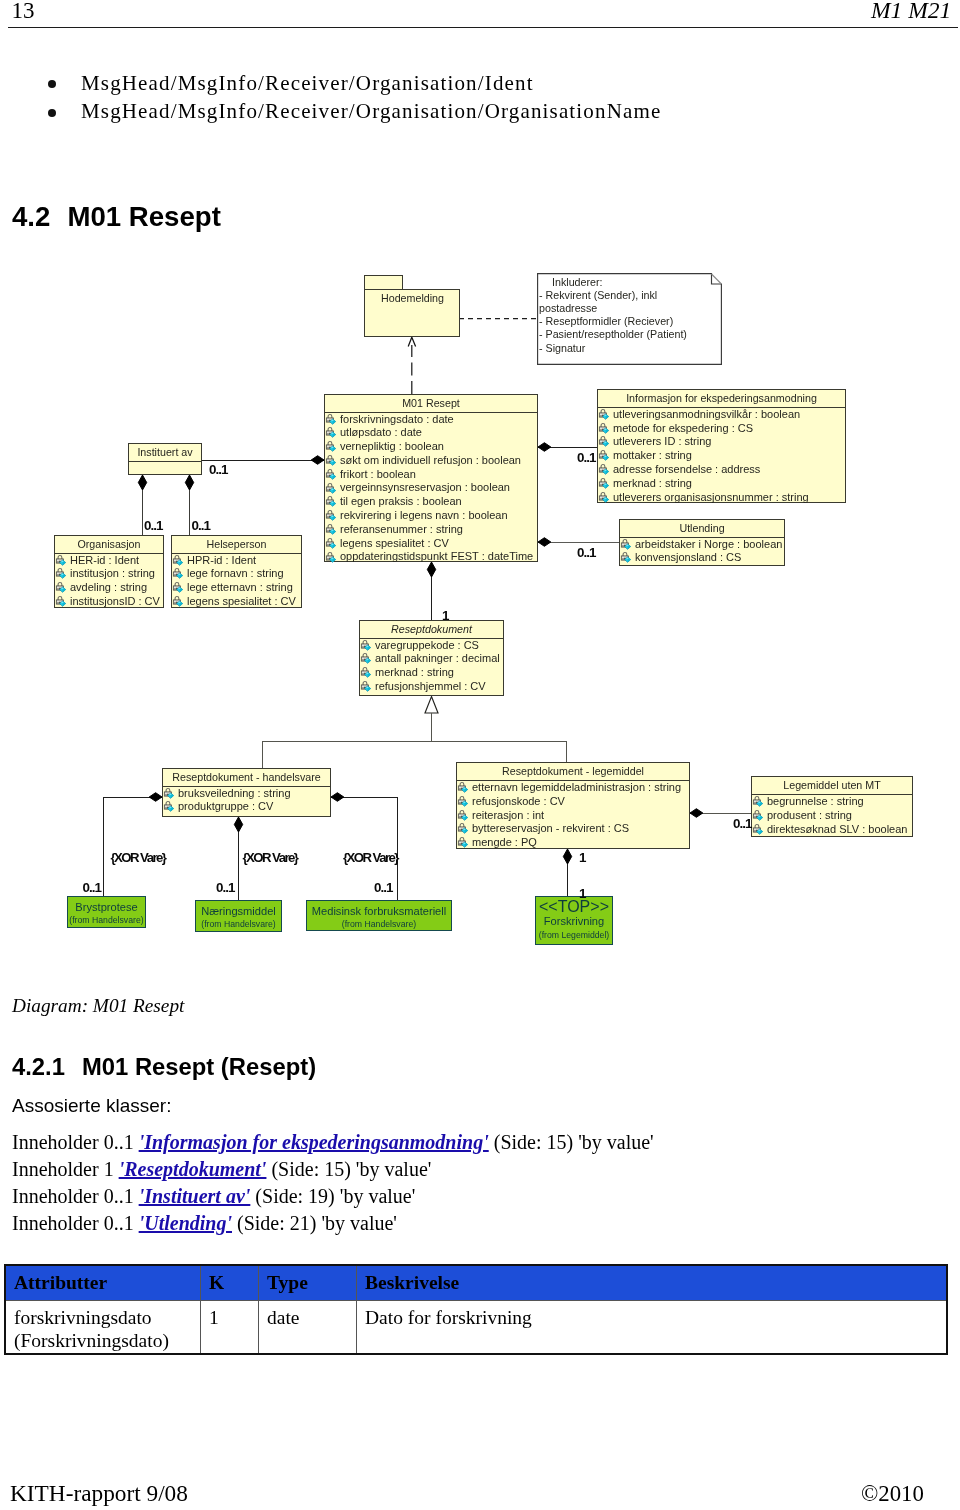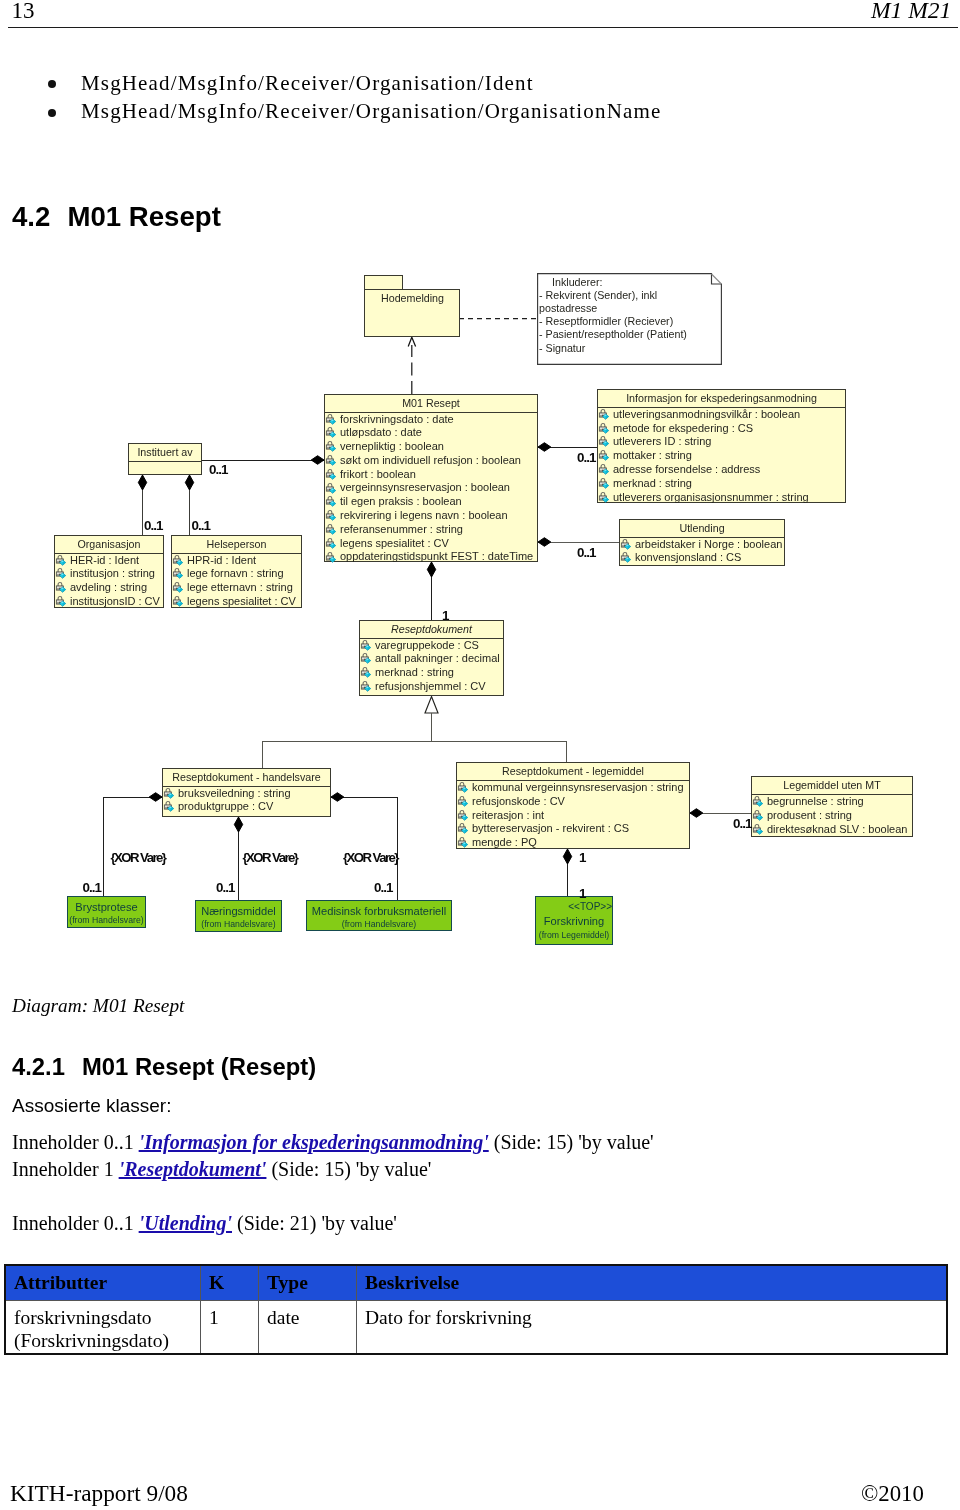--- a/index.html
+++ b/index.html
@@ -289,7 +289,7 @@
         <div class="uml-attrs">
           <div class="uml-attr"><svg class="ico" viewBox="0 0 13 13">
               <use href="#attr-ico"></use>
-            </svg><span>kommunal vergeinnsynsreservasjon : string</span></div>
+            </svg><span>etternavn legemiddeladministrasjon : string</span></div>
           <div class="uml-attr"><svg class="ico" viewBox="0 0 13 13">
               <use href="#attr-ico"></use>
             </svg><span>refusjonskode : CV</span></div>

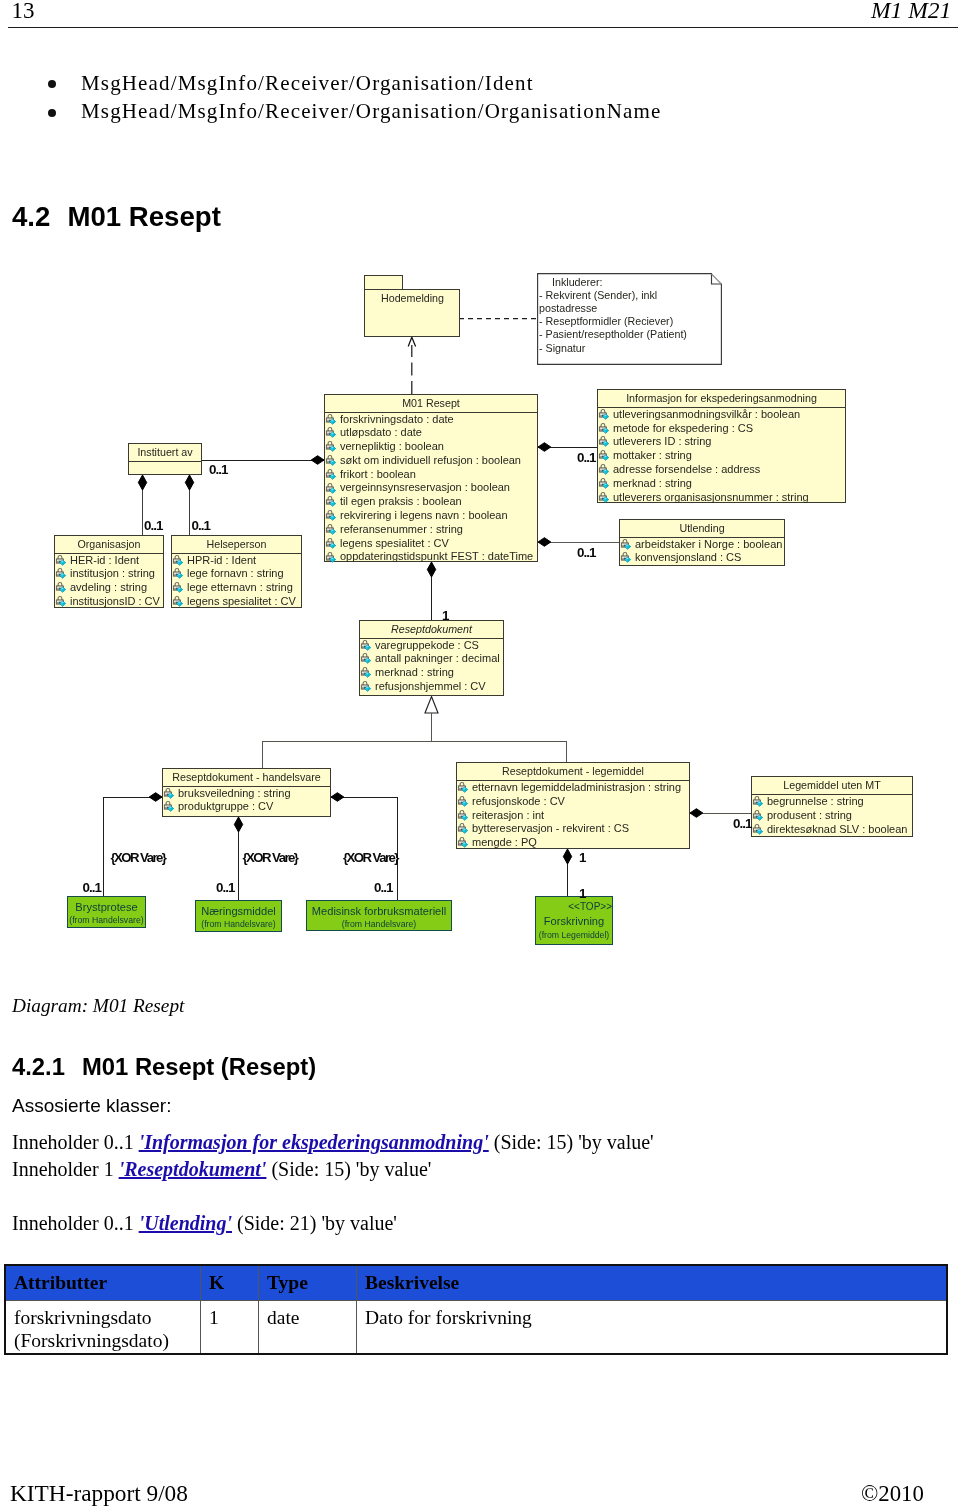--- a/index.html
+++ b/index.html
@@ -46,7 +46,7 @@
 .uml-attr .ico{position:absolute;left:0.3px;top:1.1px;width:12.3px;height:12.3px;}
 .ref-box{position:absolute;box-sizing:border-box;border:1.35px solid #154a4e;background:#84cc16;font-family:"Liberation Sans",sans-serif;text-align:center;color:#0d3c3e;padding-top:3px;}
 .ref-name{font-size:11.1px;line-height:14.3px;white-space:nowrap;}
-.ref-stereo{font-size:10px;line-height:14.3px;white-space:nowrap;text-align:right;}
+.ref-stereo{font-size:16px;line-height:14.3px;white-space:nowrap;}
 .ref-from{font-size:8.7px;line-height:12.3px;white-space:nowrap;}
 .pkg-tab{position:absolute;box-sizing:border-box;border:1.1px solid #3a3a30;border-bottom:none;background:#fffdcd;}
 .pkg-body{position:absolute;box-sizing:border-box;border:1.1px solid #3a3a30;background:#fffdcd;}

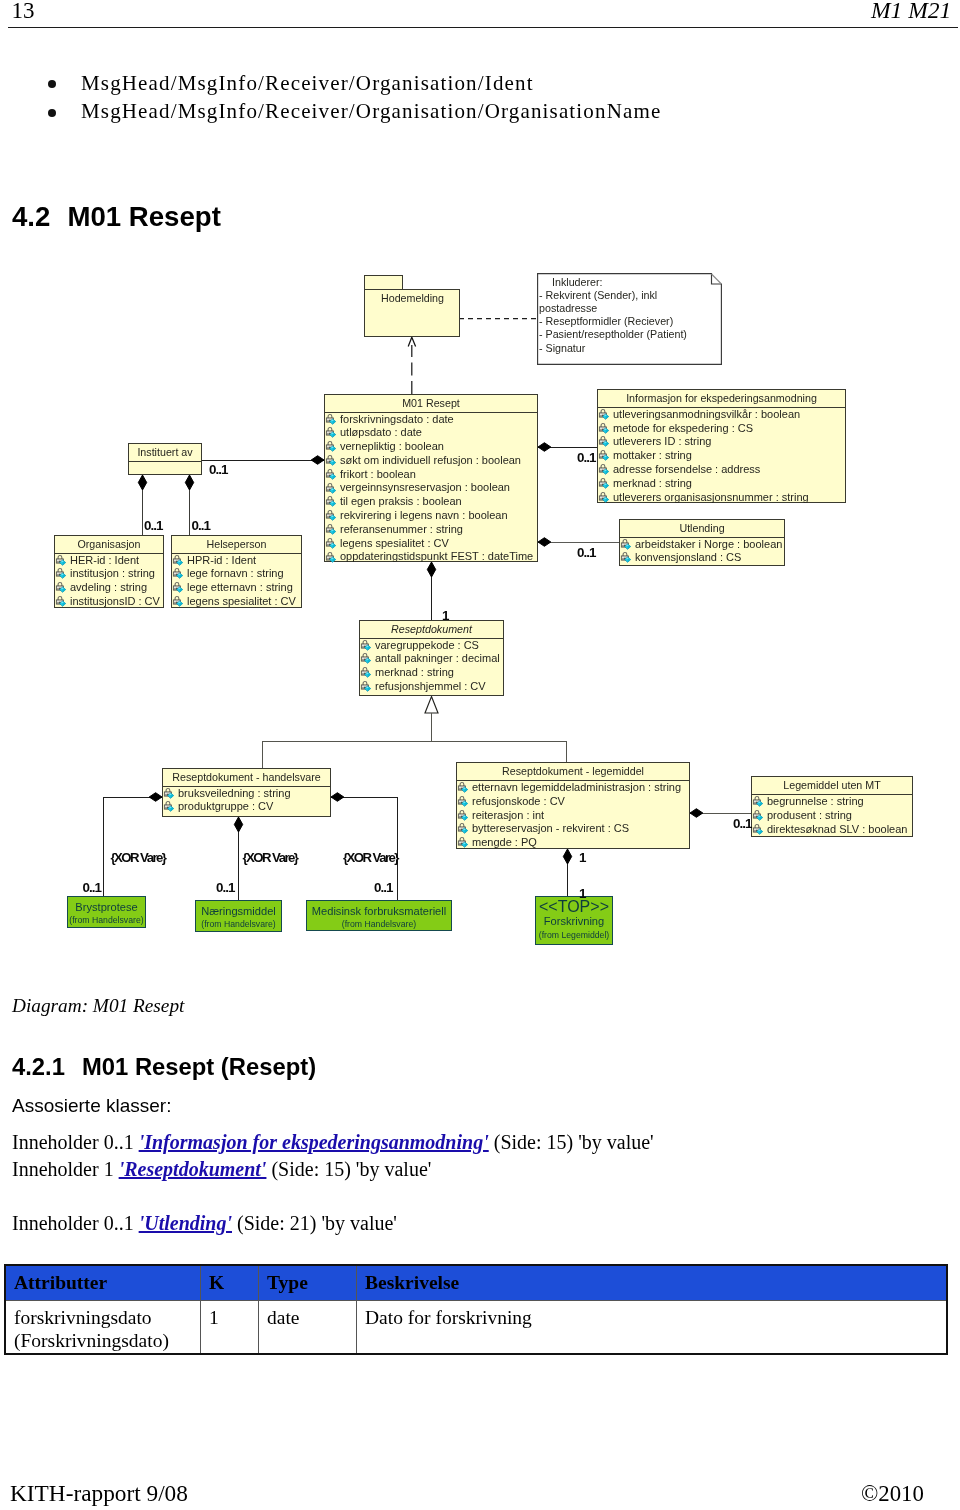--- a/index.html
+++ b/index.html
@@ -358,6 +358,7 @@
 <div id="assoc-head">Assosierte klasser:</div>
 <div class="assoc-row" style="top:1132px"><span>Inneholder 0..1 </span><a class="lnk">'Informasjon for ekspederingsanmodning'</a><span>  (Side: 15) 'by value'</span></div>
 <div class="assoc-row" style="top:1159px"><span>Inneholder 1 </span><a class="lnk">'Reseptdokument'</a><span>  (Side: 15) 'by value'</span></div>
+<div class="assoc-row" style="top:1186px"><span>Inneholder 0..1 </span><a class="lnk">'Instituert av'</a><span>  (Side: 19) 'by value'</span></div>
 <div class="assoc-row" style="top:1213px"><span>Inneholder 0..1 </span><a class="lnk">'Utlending'</a><span>  (Side: 21) 'by value'</span></div>
 
 <table id="tbl">

